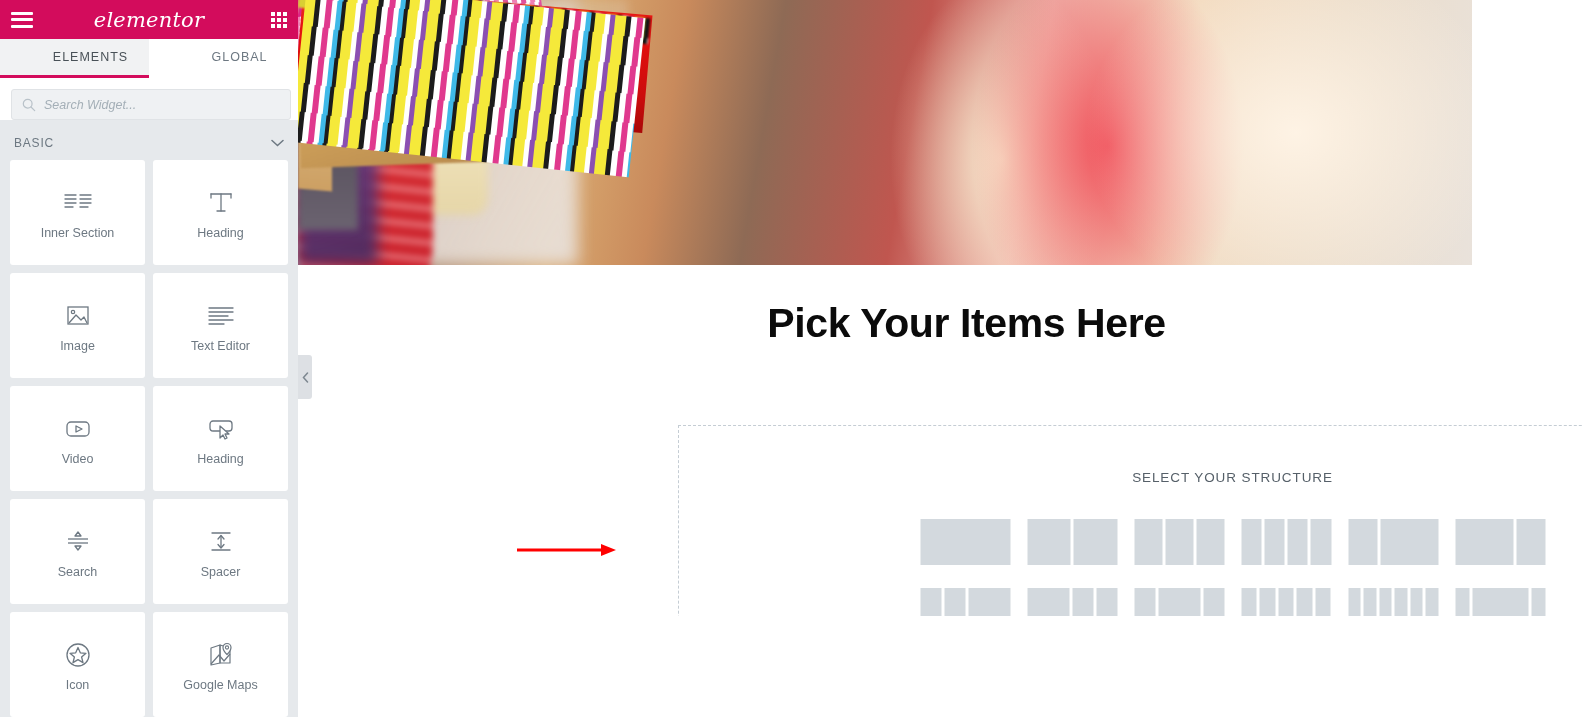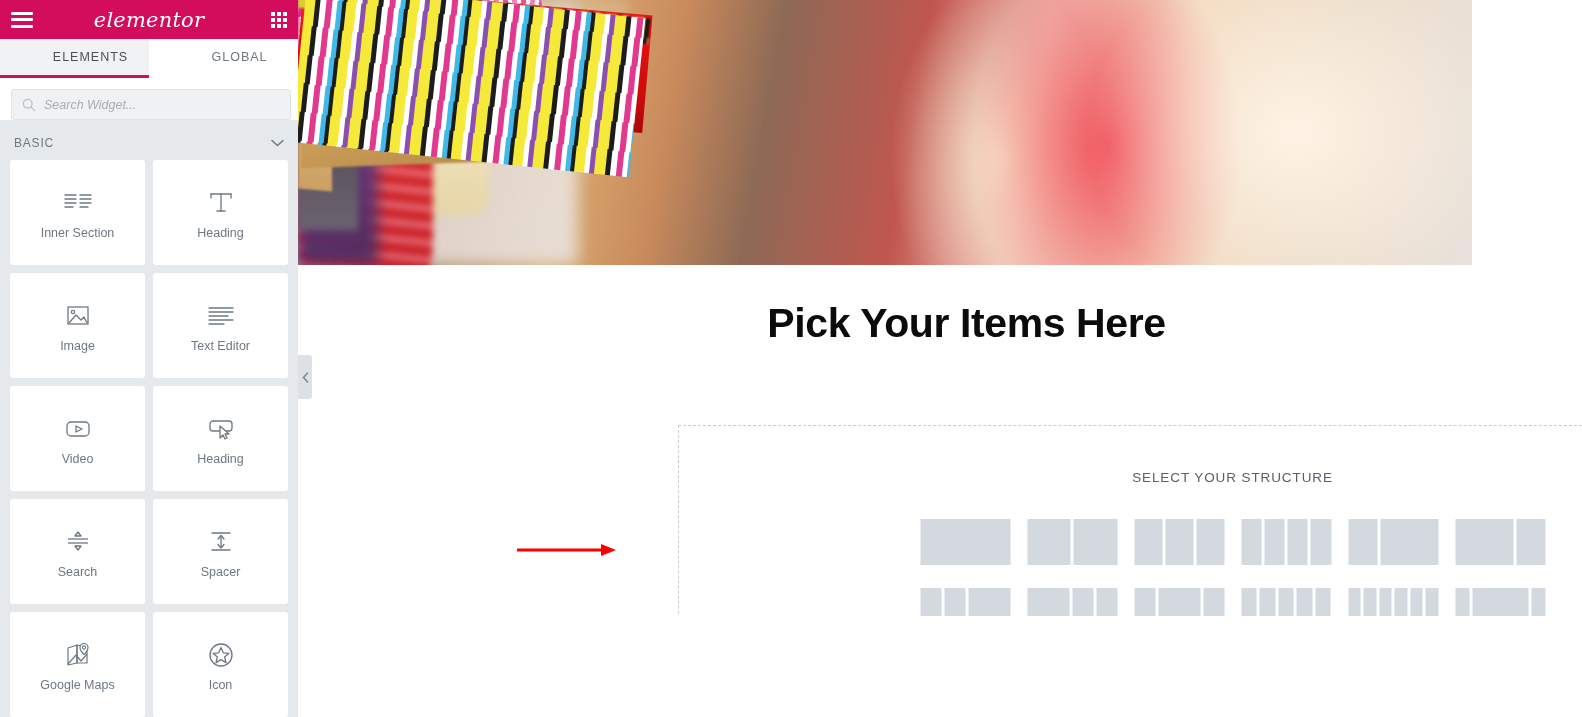--- a/index.html
+++ b/index.html
@@ -495,6 +495,16 @@
 
         <div class="widget-card">
           <div class="widget-icon">
+            <svg width="28" height="28" viewBox="0 0 28 28">
+              <circle cx="14" cy="14" r="11" fill="none" stroke="#6d7882" stroke-width="1.3"></circle>
+              <path d="M14 6.5 L16.3 11.8 L22 12.3 L17.6 16 L19 21.6 L14 18.6 L9 21.6 L10.4 16 L6 12.3 L11.7 11.8 Z" fill="none" stroke="#6d7882" stroke-width="1.3" stroke-linejoin="round"></path>
+            </svg>
+          </div>
+          <div class="widget-label">Icon</div>
+        </div>
+
+        <div class="widget-card">
+          <div class="widget-icon">
             <svg width="30" height="26" viewBox="0 0 30 26">
               <path d="M5 6 L14 3 L14 21 L5 23 Z" fill="none" stroke="#6d7882" stroke-width="1.2" stroke-linejoin="round"></path>
               <path d="M14 3 L24 6 L24 21 L14 21 Z" fill="none" stroke="#6d7882" stroke-width="1.2" stroke-linejoin="round"></path>
@@ -504,16 +514,6 @@
             </svg>
           </div>
           <div class="widget-label">Google Maps</div>
-        </div>
-
-        <div class="widget-card">
-          <div class="widget-icon">
-            <svg width="28" height="28" viewBox="0 0 28 28">
-              <circle cx="14" cy="14" r="11" fill="none" stroke="#6d7882" stroke-width="1.3"></circle>
-              <path d="M14 6.5 L16.3 11.8 L22 12.3 L17.6 16 L19 21.6 L14 18.6 L9 21.6 L10.4 16 L6 12.3 L11.7 11.8 Z" fill="none" stroke="#6d7882" stroke-width="1.3" stroke-linejoin="round"></path>
-            </svg>
-          </div>
-          <div class="widget-label">Icon</div>
         </div>
 
       </div>

